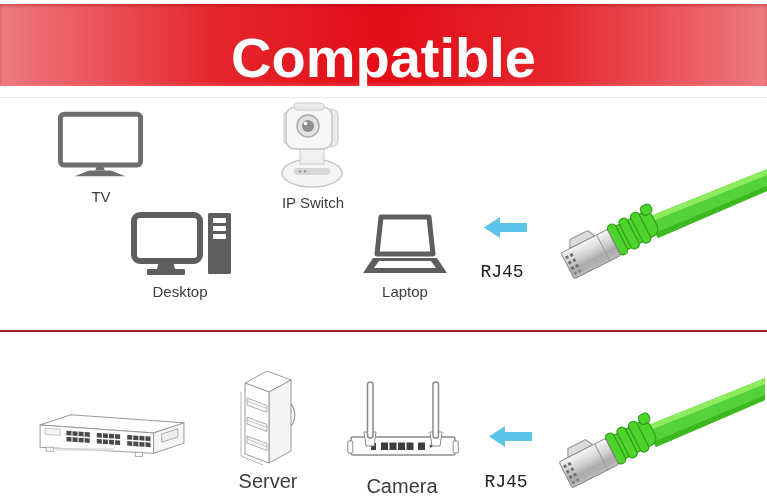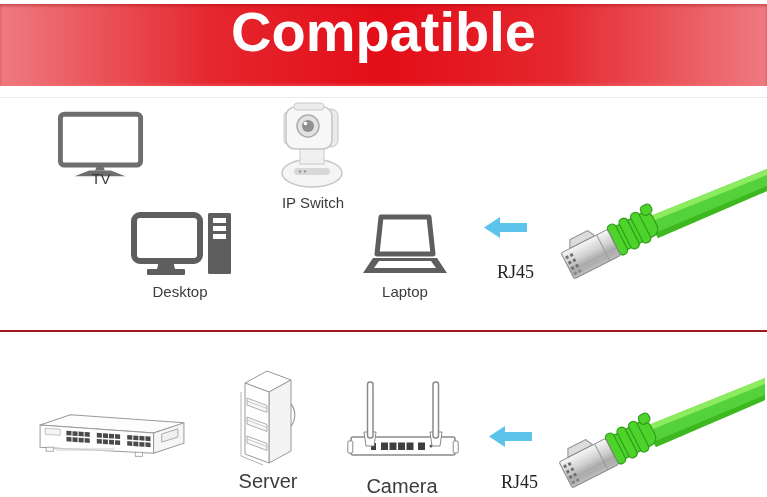--- a/index.html
+++ b/index.html
@@ -8,7 +8,7 @@
   .banner{position:absolute;left:0;top:4px;width:100%;height:82px;
           background:linear-gradient(90deg,#ee7b80 0%,#e5262e 28%,#e30d17 50%,#e5262e 72%,#ee7b80 100%);
           box-shadow:inset 0 2px 3px rgba(140,0,8,.35), inset 0 -2px 3px rgba(255,120,125,.35);
-          display:flex;align-items:flex-start;justify-content:center;}
+          display:flex;align-items:flex-end;justify-content:center;}
   .banner-title{margin:0;color:#ffffff;font-size:56px;font-weight:bold;line-height:1;}
   .faint-line{position:absolute;left:0;top:97px;width:100%;height:1px;background:#ebebeb;}
   .divider{position:absolute;left:0;top:330px;width:100%;height:2px;background:#9c1b21;}

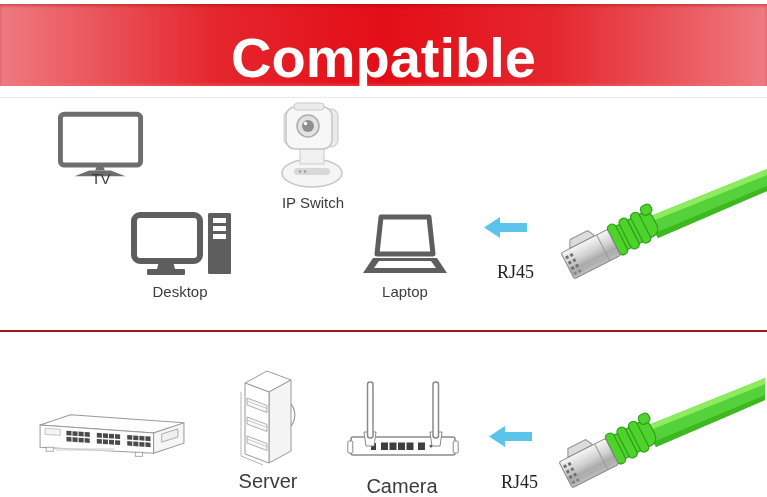--- a/index.html
+++ b/index.html
@@ -21,7 +21,7 @@
         text-align:right;width:64px;}
   
   .tv-icon{left:57px;top:110px;width:88px;height:70px}
-  .tv-label{left:57px;top:170px;width:88px}
+  .tv-label{left:57px;top:188px;width:88px}
   .cam-icon{left:272px;top:101px;width:80px;height:90px}
   .cam-label{left:251px;top:194px;width:124px}
   .desktop-icon{left:130px;top:211px;width:104px;height:66px}

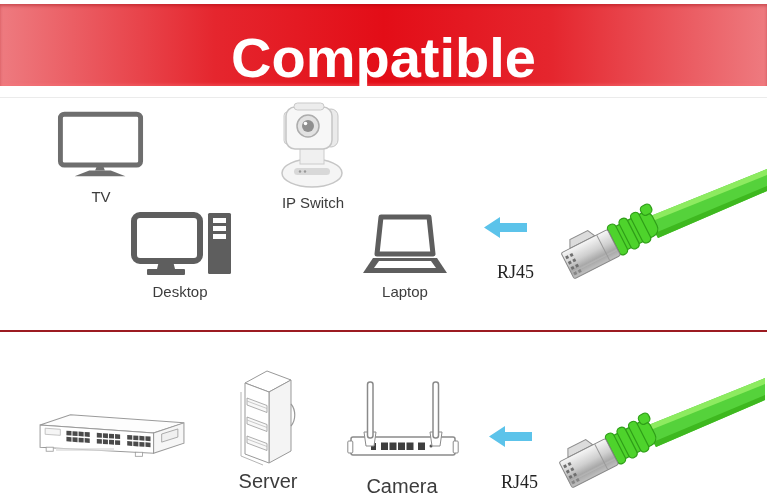--- a/index.html
+++ b/index.html
@@ -17,8 +17,8 @@
   .dev-label{position:absolute;text-align:center;color:#3c3c3c;}
   .lbl-top{font-size:15px;}
   .lbl-bottom{font-size:20px;}
-  .rj45{position:absolute;font-family:Liberation Serif, serif;font-size:18px;color:#222;
-        text-align:right;width:64px;}
+  .rj45{position:absolute;font-family:Liberation Mono, monospace;font-size:18px;color:#222;
+        text-align:center;width:64px;}
   
   .tv-icon{left:57px;top:110px;width:88px;height:70px}
   .tv-label{left:57px;top:188px;width:88px}

